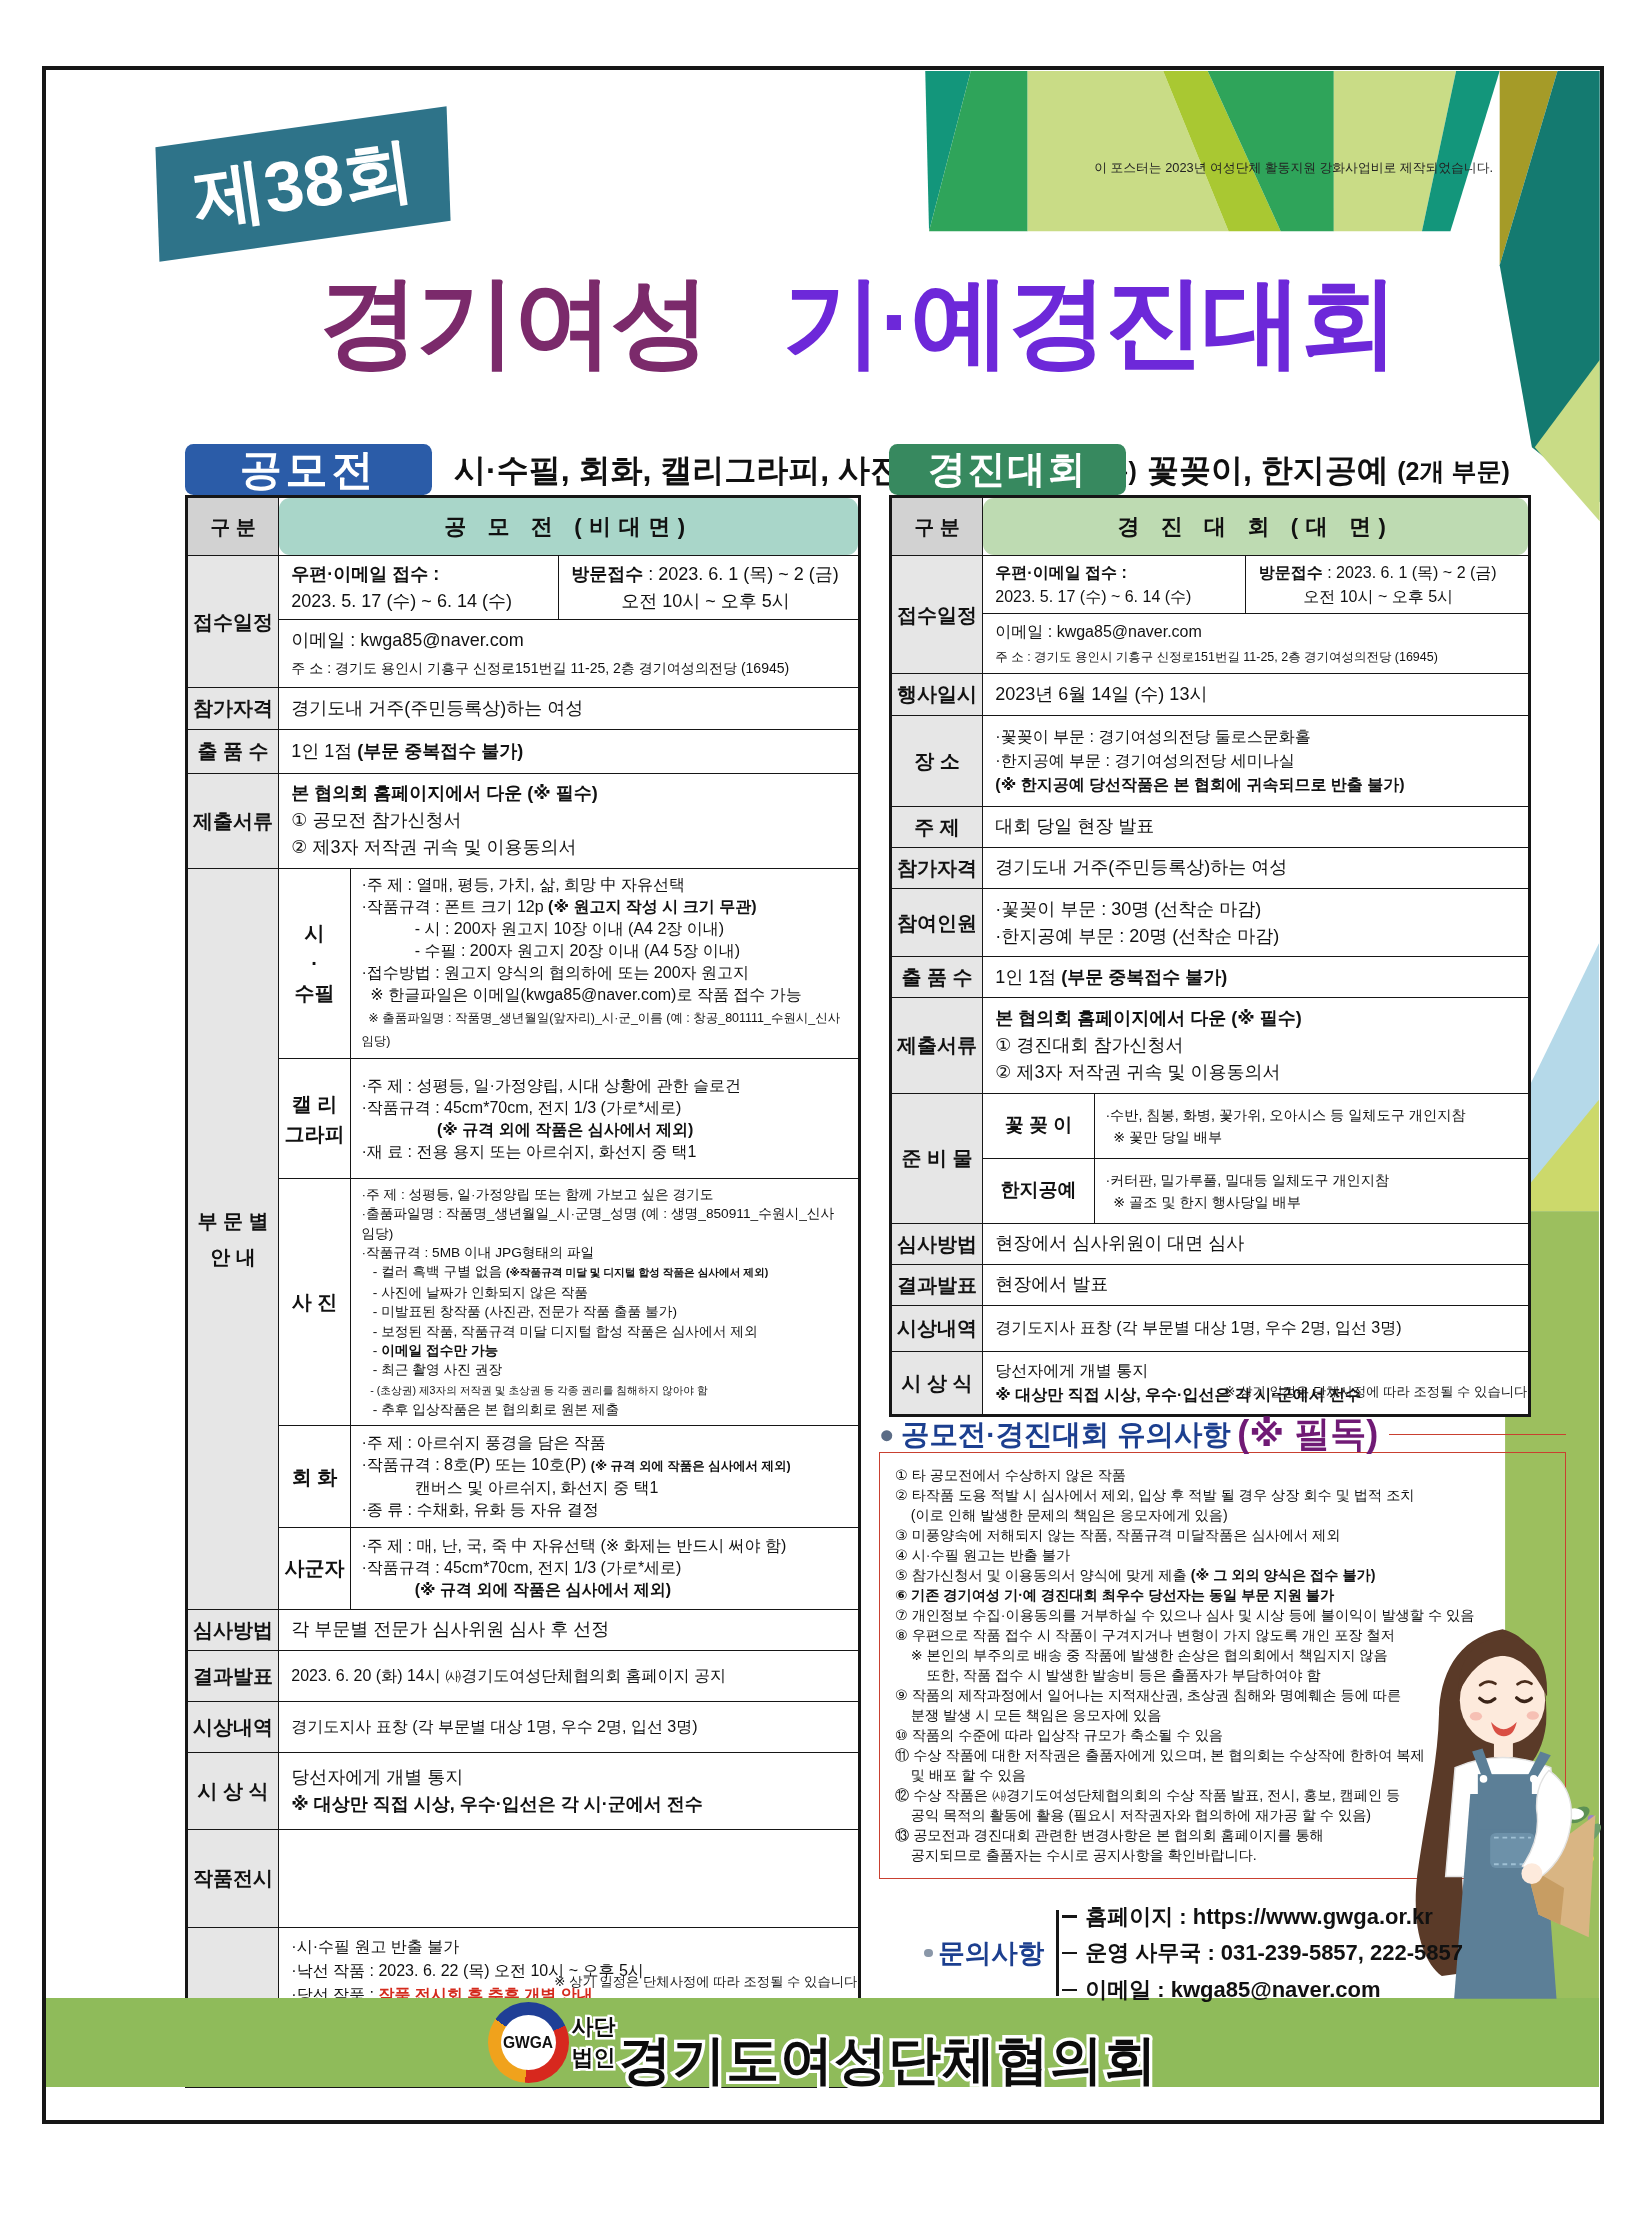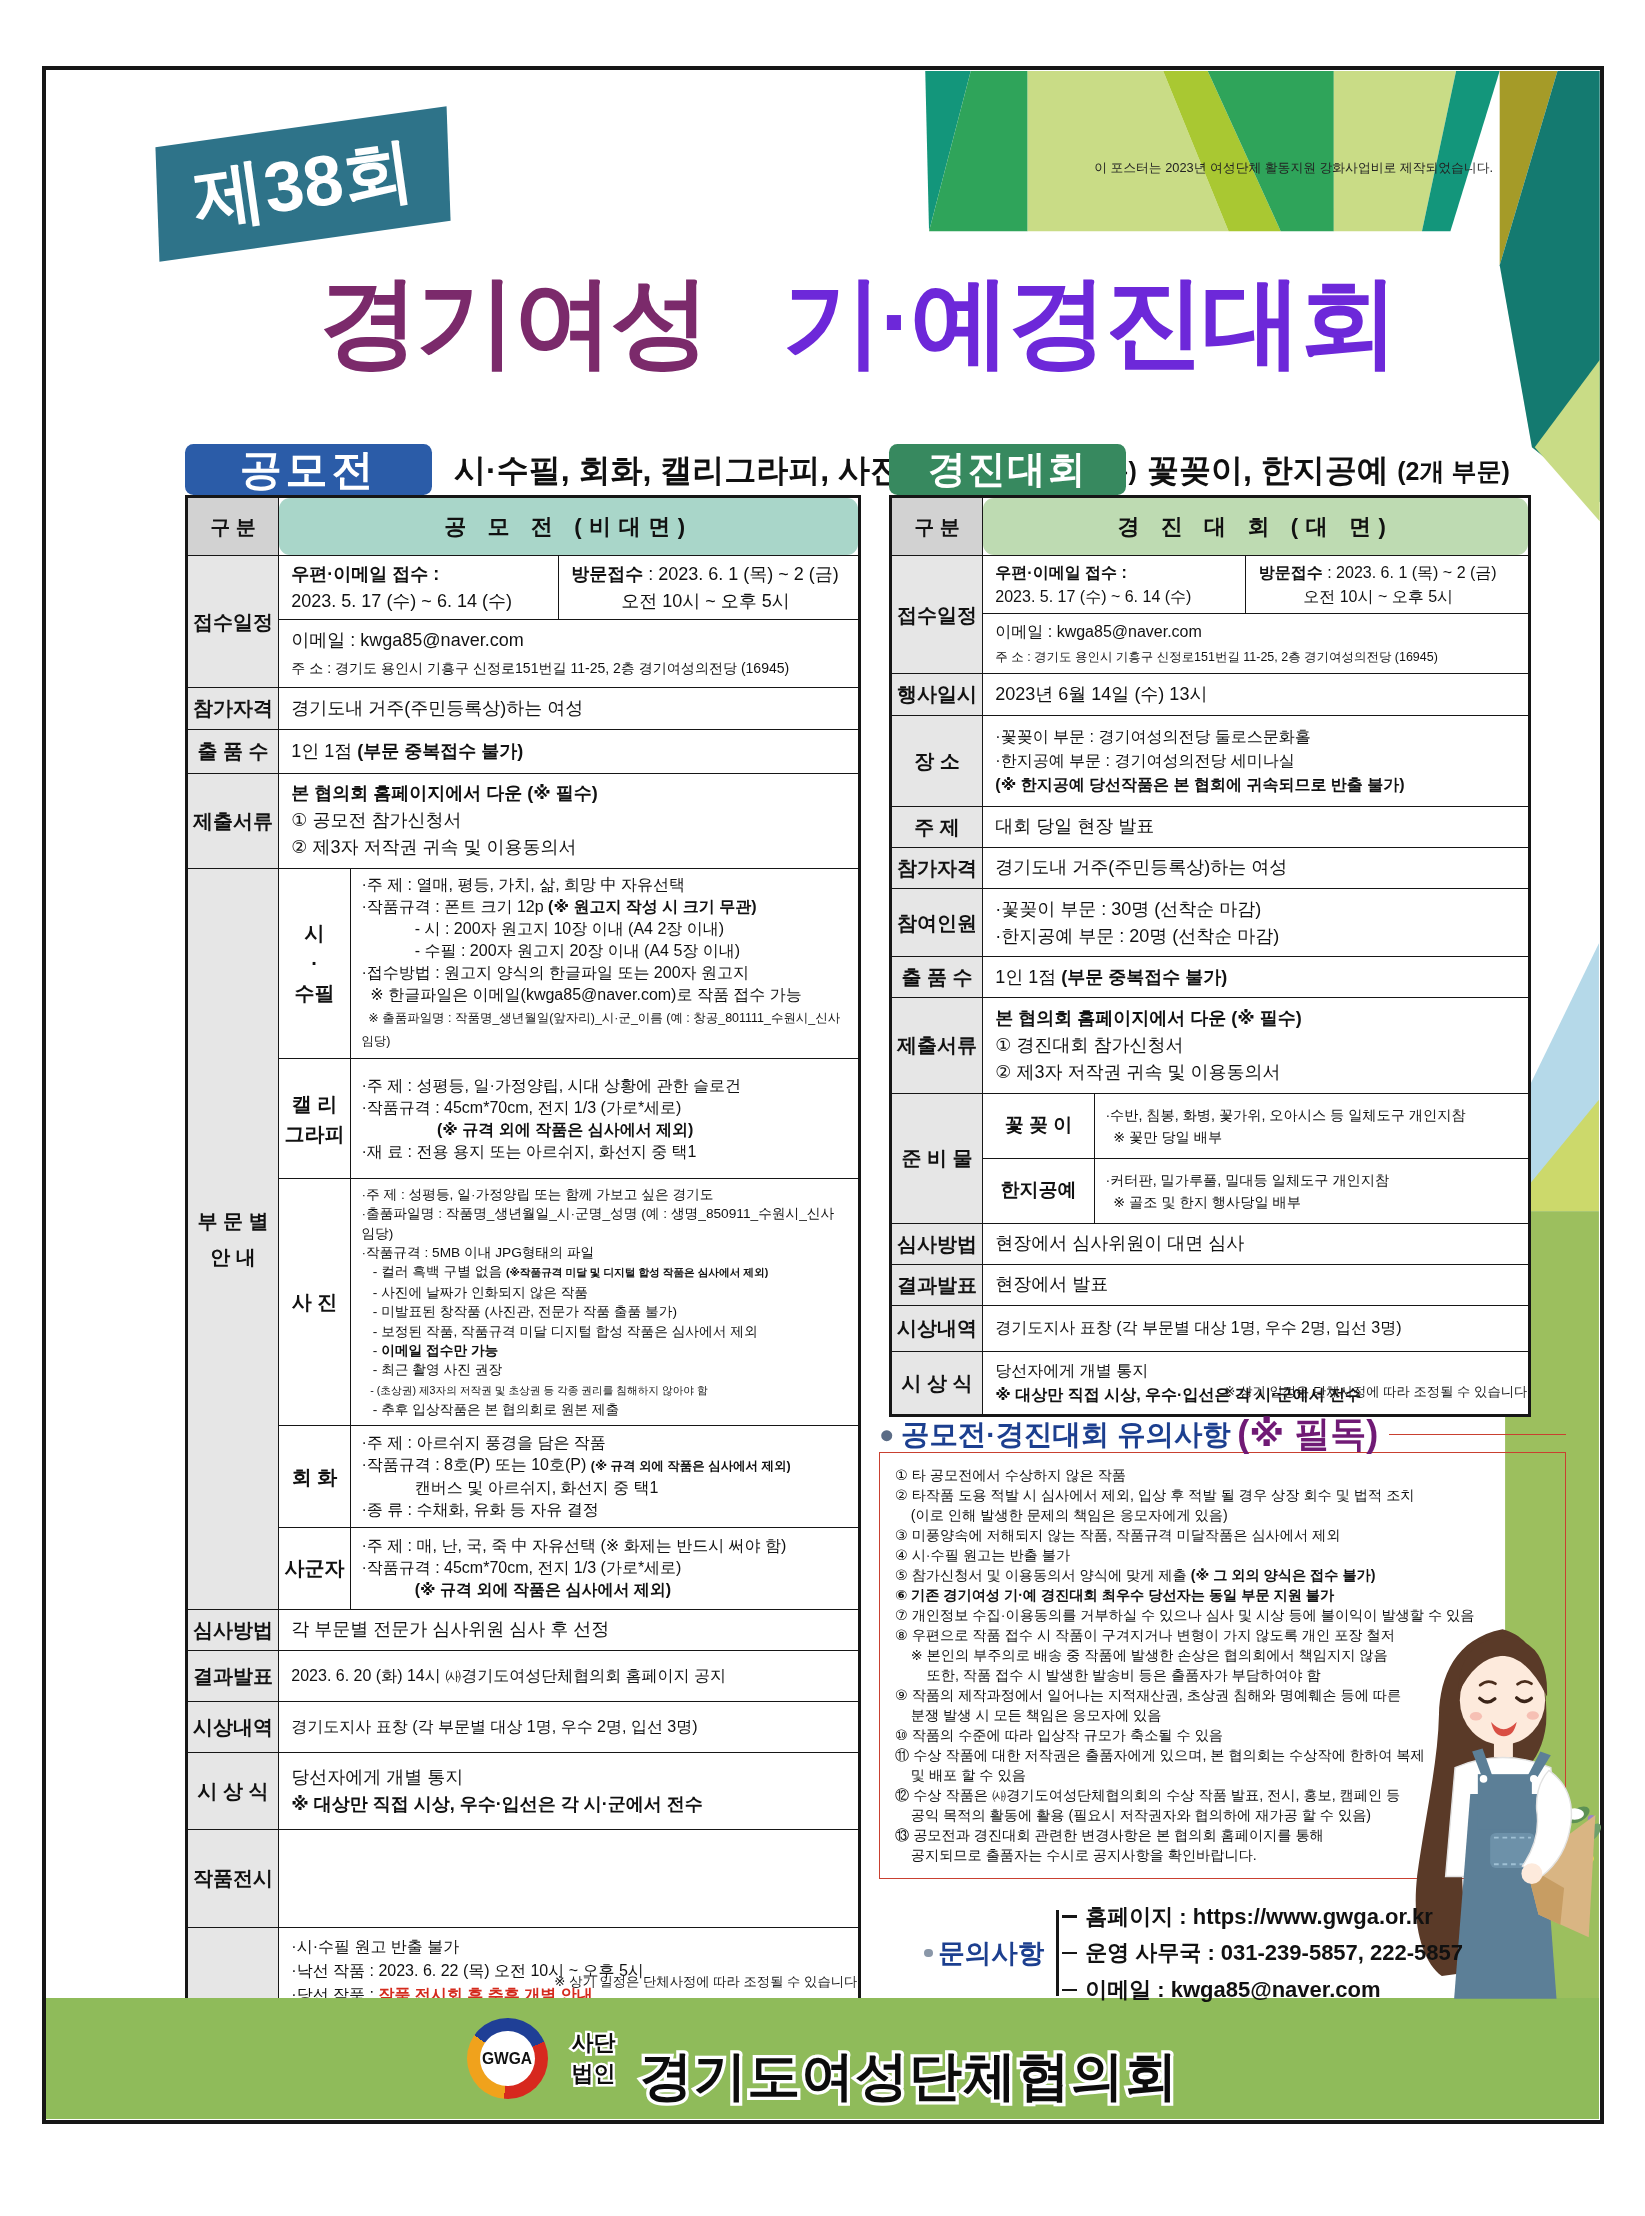--- a/index.html
+++ b/index.html
@@ -209,7 +209,7 @@
               <div class="ln"><span>·작품규격 : 폰트 크기 12p </span><span class="b">(※ 원고지 작성 시 크기 무관)</span></div>
               <div class="ln"><span>            - 시 : 200자 원고지 10장 이내 (A4 2장 이내)</span></div>
               <div class="ln"><span>            - 수필 : 200자 원고지 20장 이내 (A4 5장 이내)</span></div>
-              <div class="ln"><span>·접수방법 : 원고지 양식의 한글파일 또는 200자 원고지</span></div>
+              <div class="ln"><span>·접수방법 : 원고지 양식의 협의하에 또는 200자 원고지</span></div>
               <div class="ln"><span>  ※ 한글파일은 이메일(kwga85@naver.com)로 작품 접수 가능</span></div>
               <div class="ln"><span class="sm">  ※ 출품파일명 : 작품명_생년월일(앞자리)_시·군_이름 (예 : 창공_801111_수원시_신사임당)</span></div>
             </div>

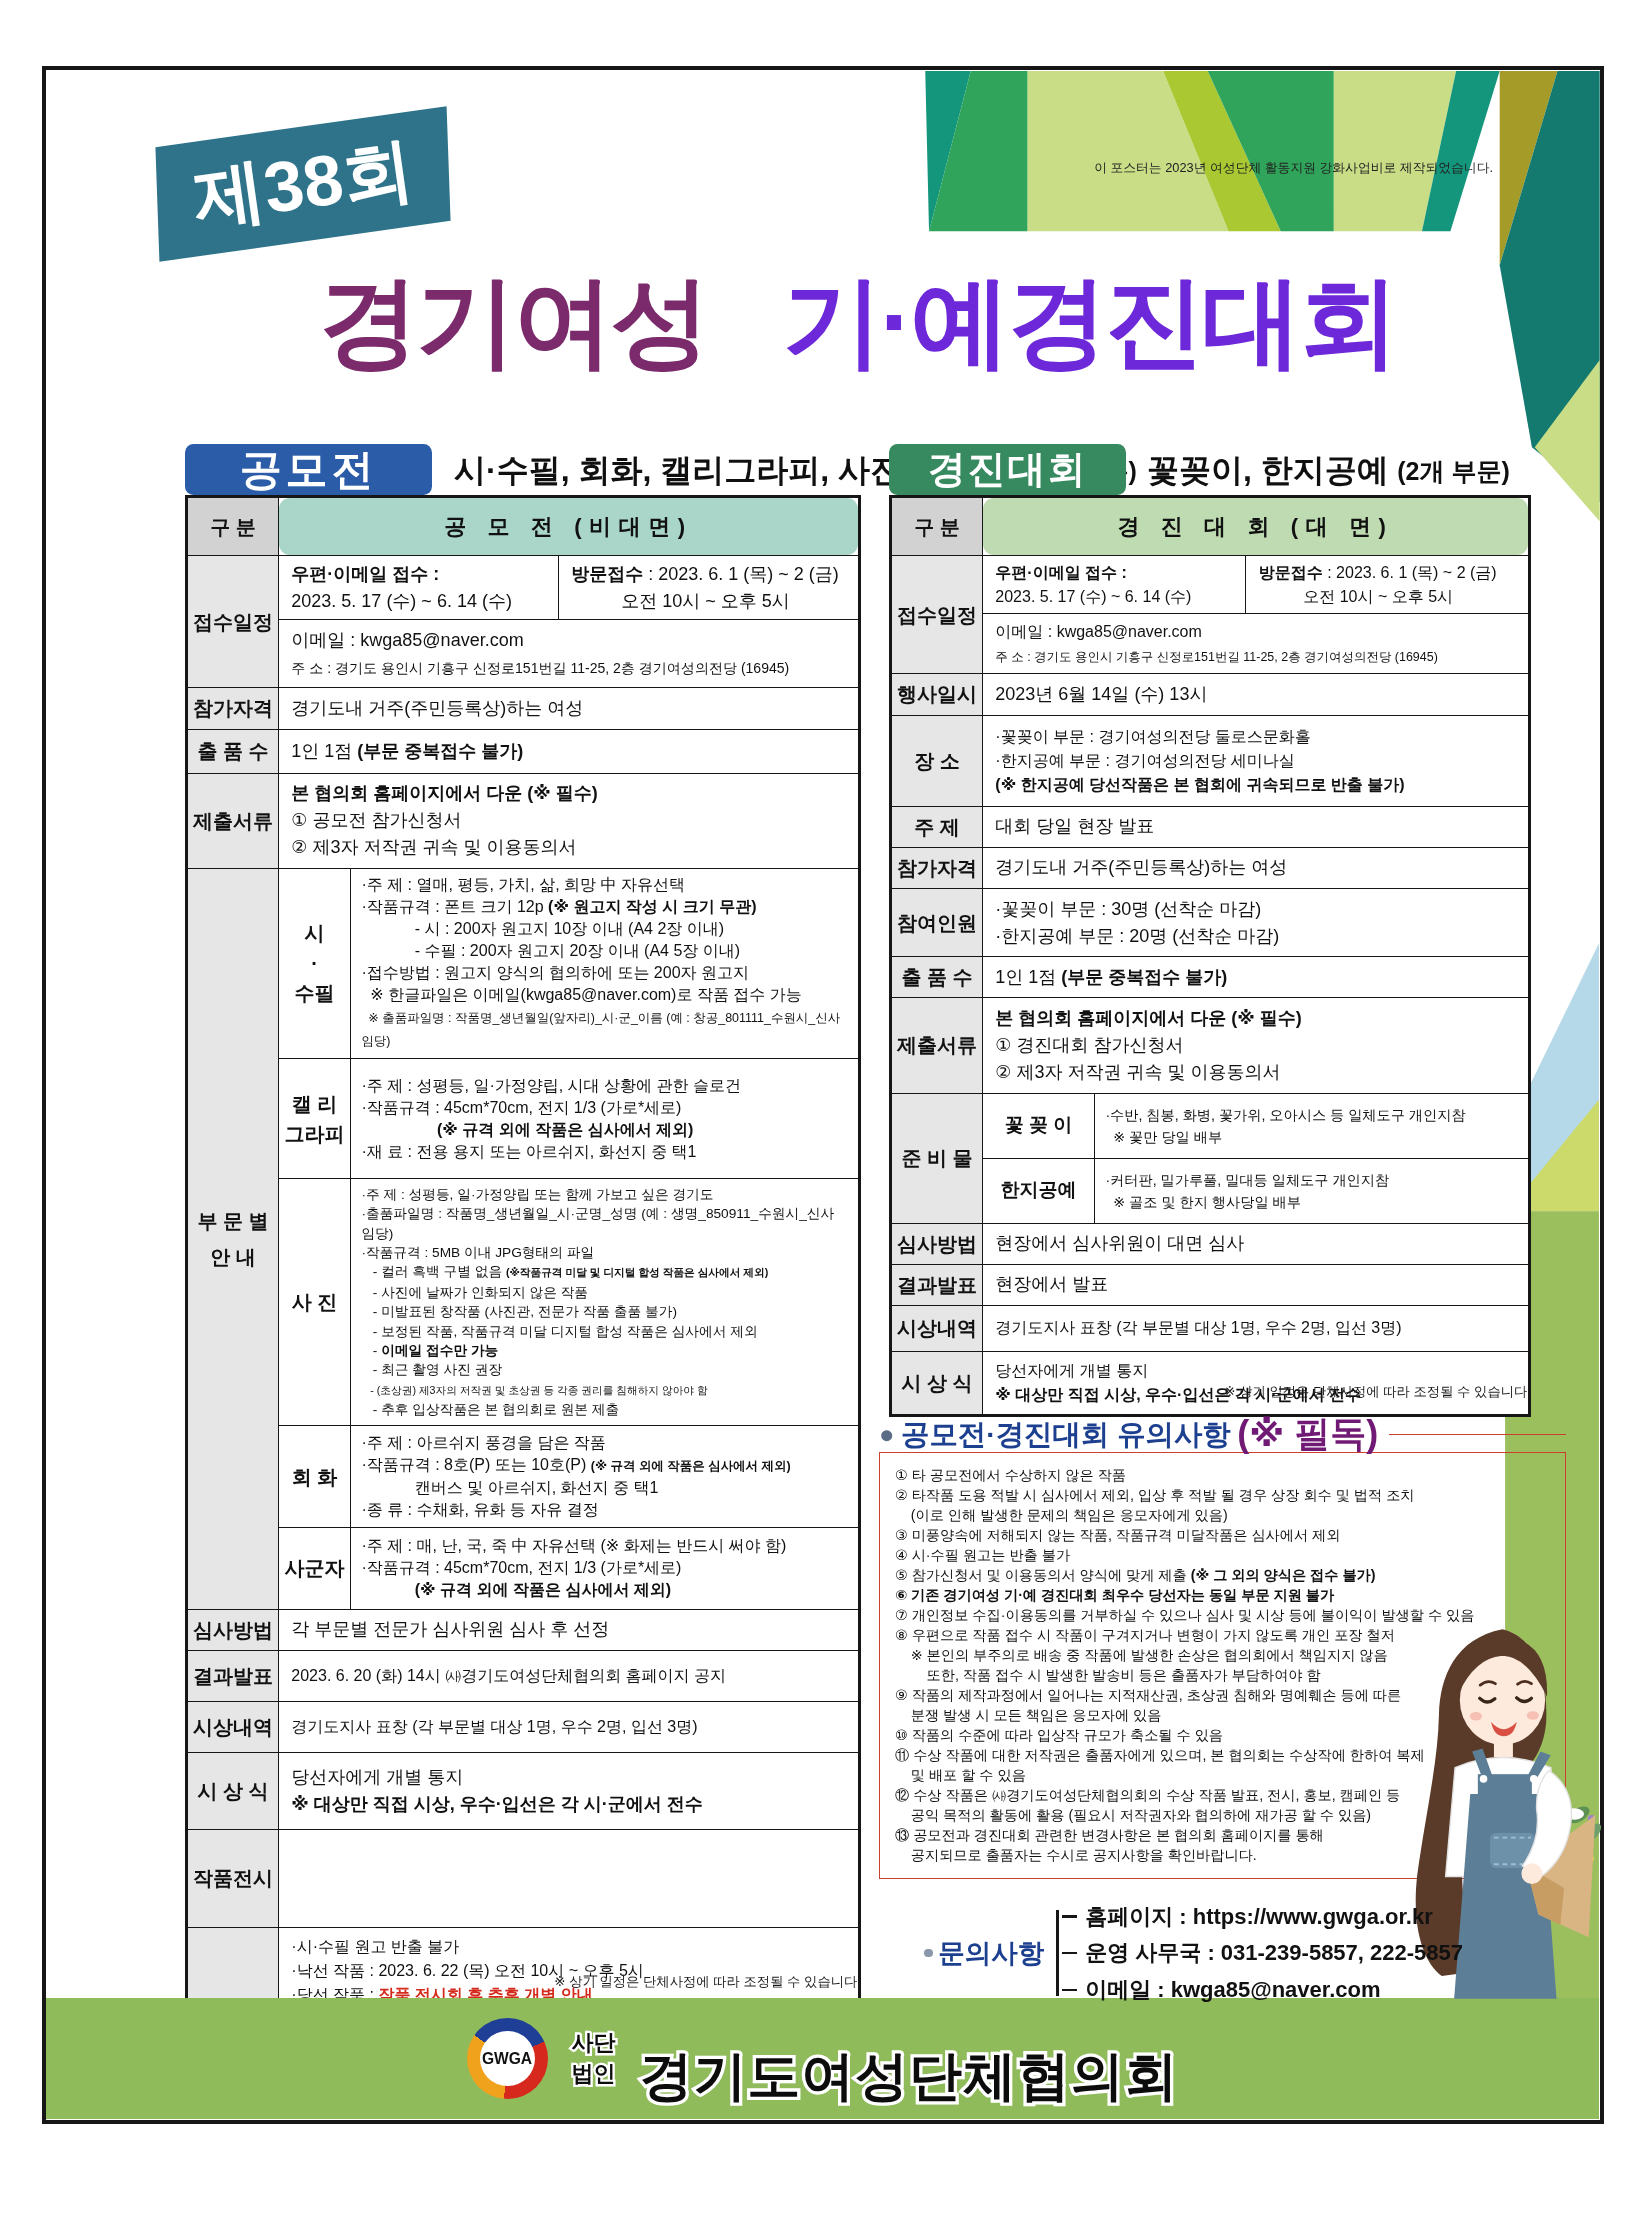--- a/index.html
+++ b/index.html
@@ -89,8 +89,8 @@
   .crow{display:flex;align-items:center;margin:6.6px 0;font-size:22px;font-weight:800;white-space:nowrap;}
   .crow .tick{width:14.2px;height:2.4px;background:#161616;margin-right:8.5px;flex:none;}
   
-  .footer-band{position:absolute;left:46px;top:1998px;width:1553px;height:121px;background:#8fbb5a;
-               display:flex;align-items:center;justify-content:center;gap:24px;z-index:2;}
+  .footer-band{position:absolute;left:46px;top:1998px;width:1553px;height:89px;background:#8fbb5a;
+               display:flex;align-items:center;justify-content:center;gap:3px;z-index:2;}
   .logo{width:81px;height:81px;border-radius:50%;flex:none;
         background:conic-gradient(from -55deg,#1f3f96 0 120deg,#d7281e 120deg 240deg,#f0a21c 240deg 360deg);
         display:flex;align-items:center;justify-content:center;}

